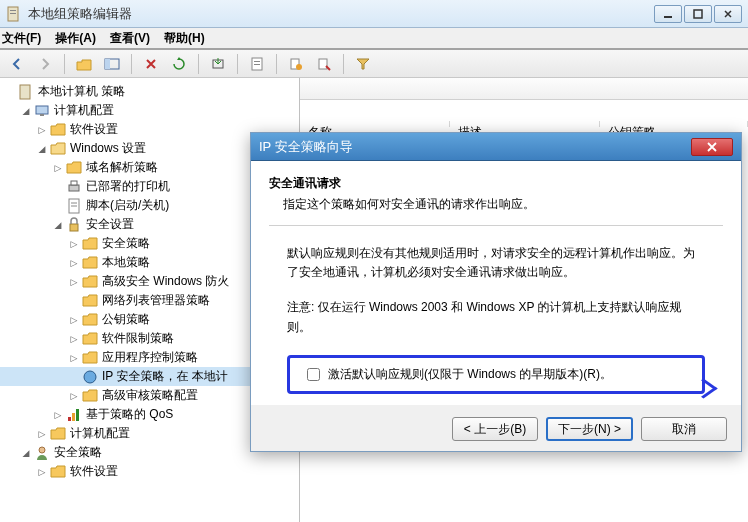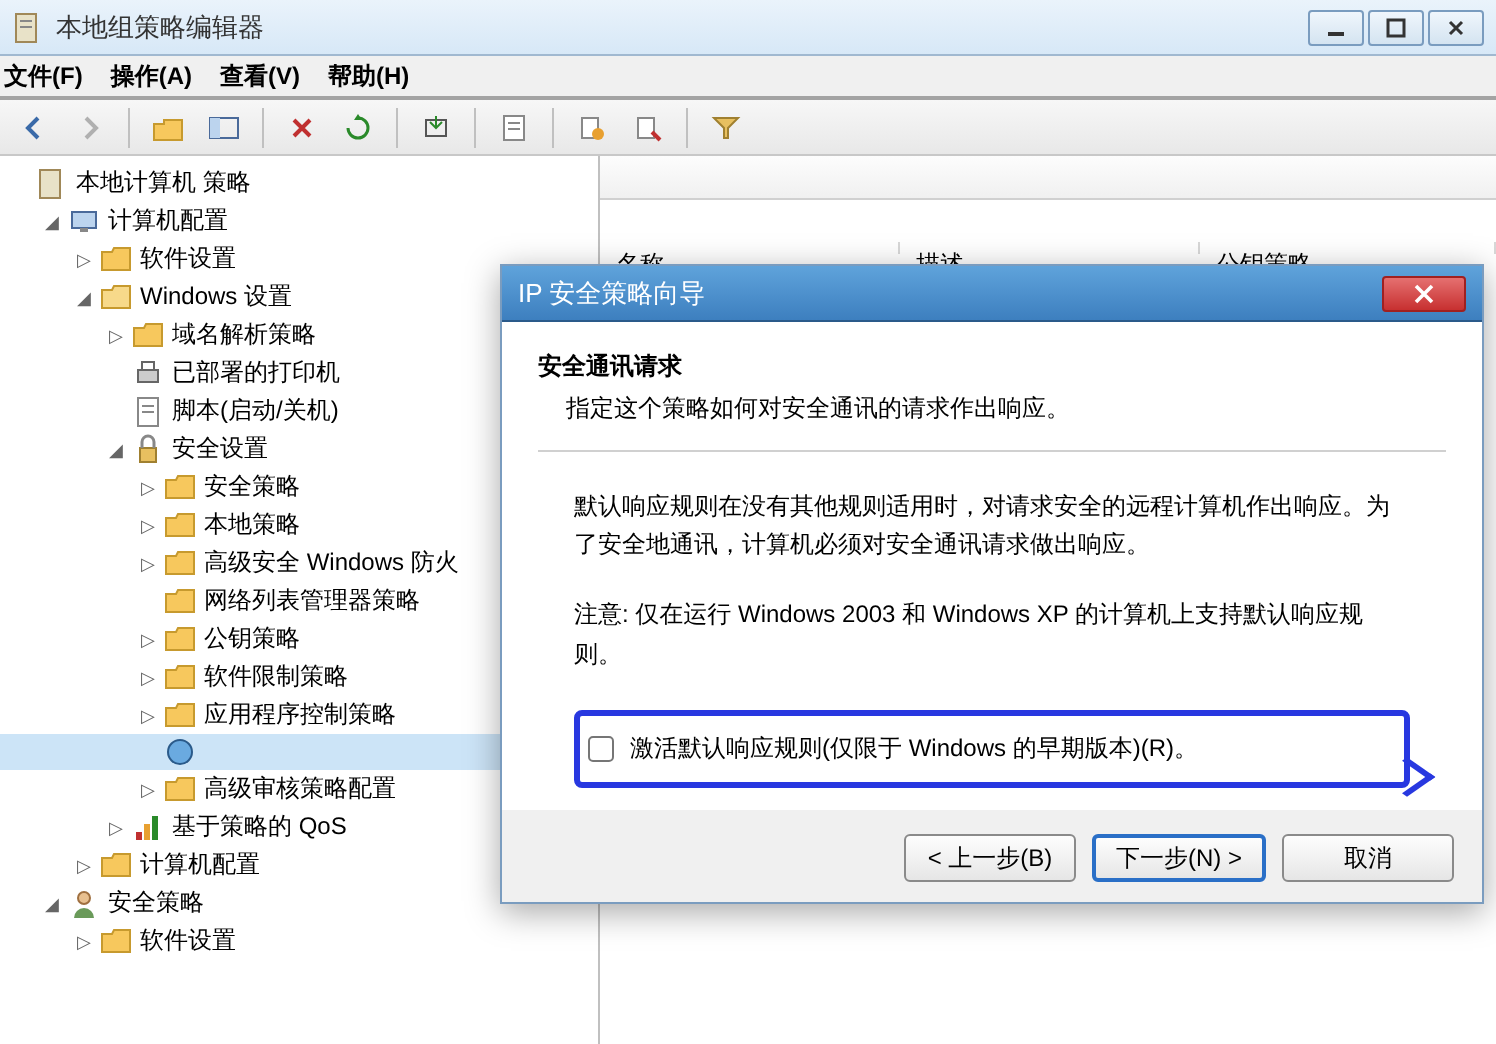--- a/index.html
+++ b/index.html
@@ -277,6 +277,7 @@
         <svg class="node-icon" viewBox="0 0 16 16">
           <circle cx="8" cy="8" r="6" fill="#6aaae0" stroke="#2a5a8a"></circle>
         </svg>
+        <span>IP 安全策略，在 本地计</span>
       </div>
     <div class="tree-item indent-4">
         <span class="expander">▷</span>

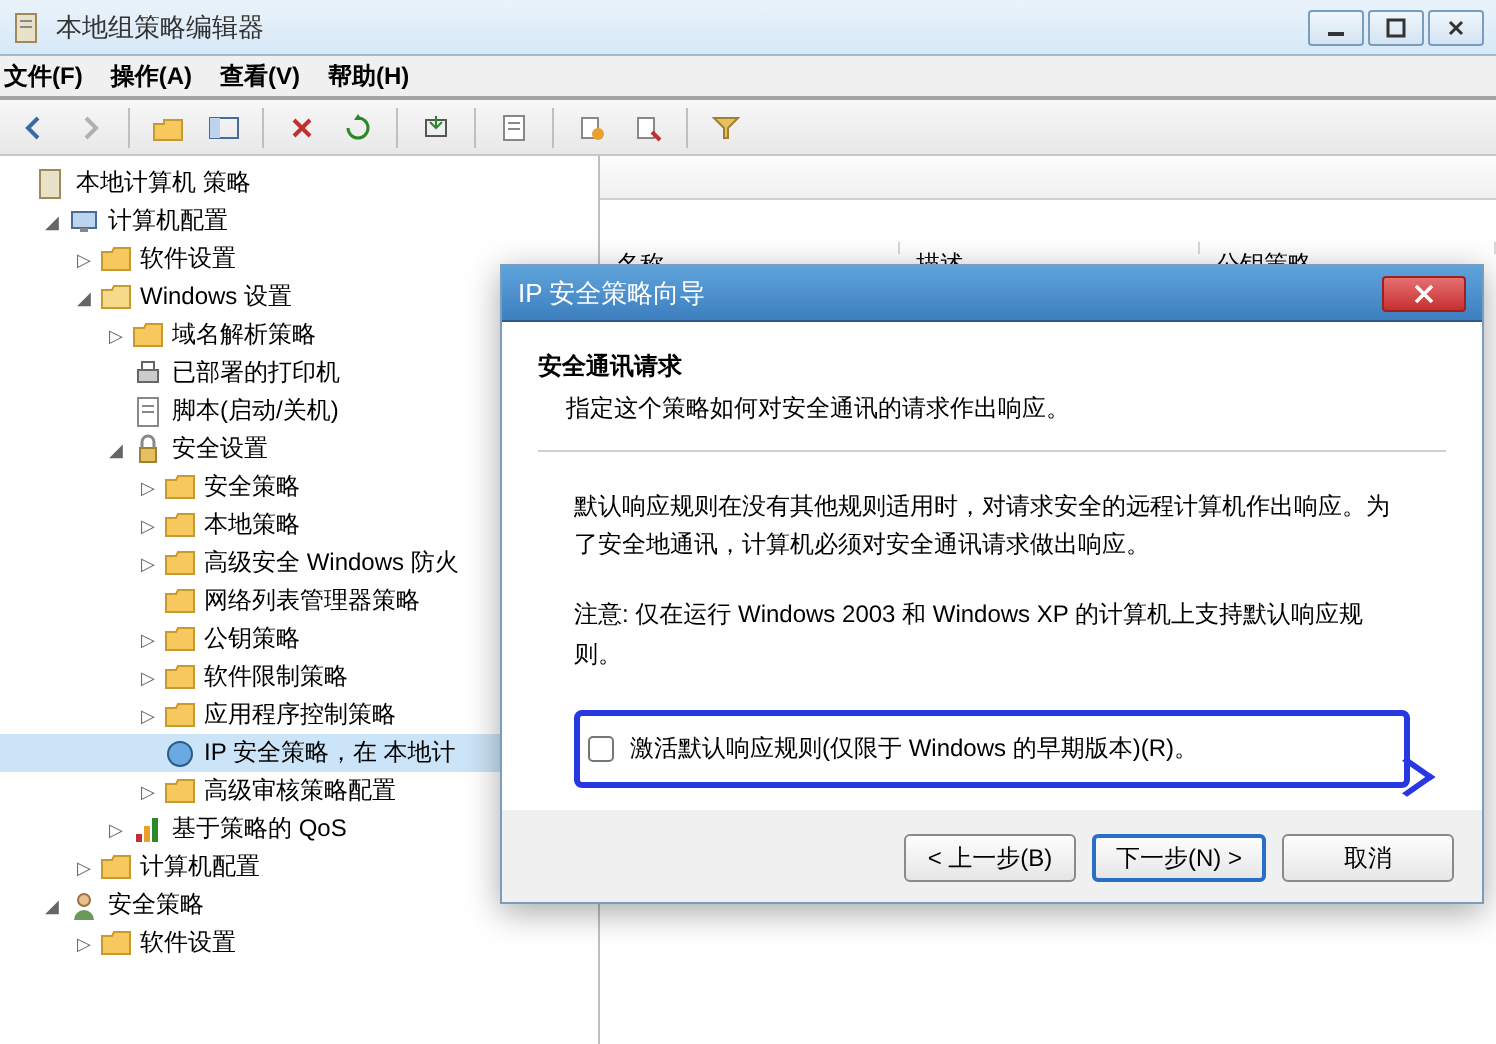--- a/index.html
+++ b/index.html
@@ -47,7 +47,7 @@
     .dlg-sub { margin-top: 4px; padding-left: 14px; }
     .dlg-hr { border: none; border-top: 1px solid #d0d0d0; margin: 12px 0 18px 0; }
     .dlg-para { margin: 0 18px 16px 18px; line-height: 1.6; }
-    .dlg-check-wrap { margin: 18px 18px; padding: 8px 4px; border: 3px solid #2838e0; border-radius: 4px; display: flex; align-items: center; position: relative; }
+    .dlg-check-wrap { margin: 18px 18px; padding: 8px 17px; border: 3px solid #2838e0; border-radius: 4px; display: flex; align-items: center; position: relative; }
     .dlg-check-wrap::after { content:''; position:absolute; right:-10px; bottom:-6px; width:14px; height:14px; border-right:3px solid #2838e0; border-bottom:3px solid #2838e0; transform: rotate(-45deg) skew(10deg,10deg); }
     .dlg-check-wrap input { margin-right: 8px; }
     .dlg-buttons { position: absolute; bottom: 10px; right: 14px; display: flex; gap: 8px; justify-content: flex-end; }

